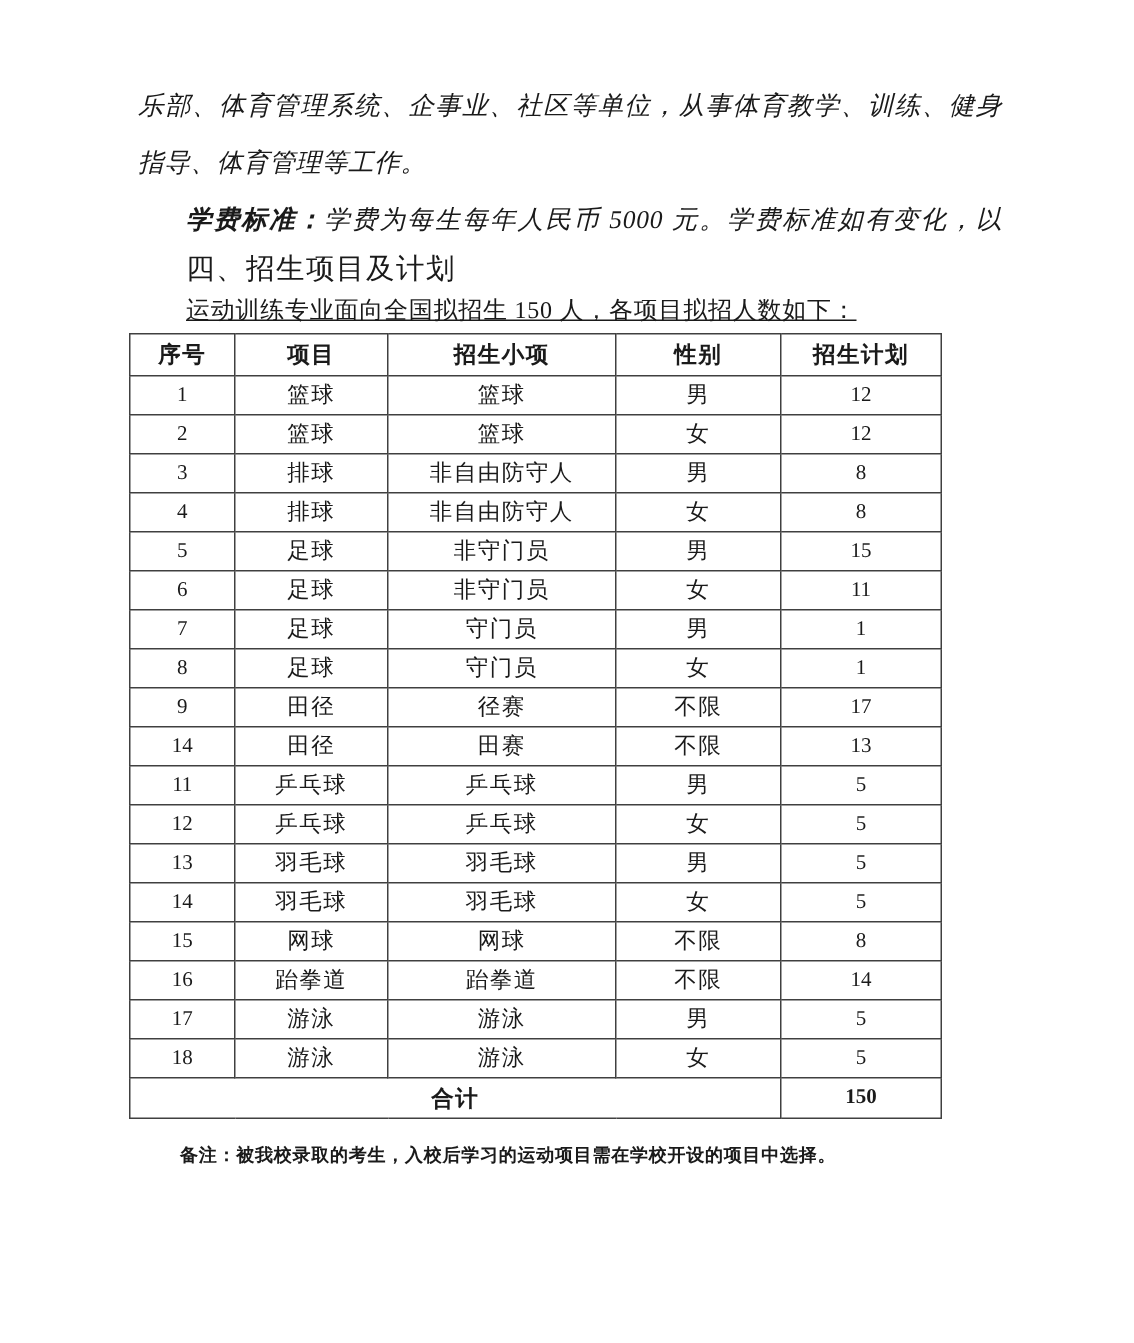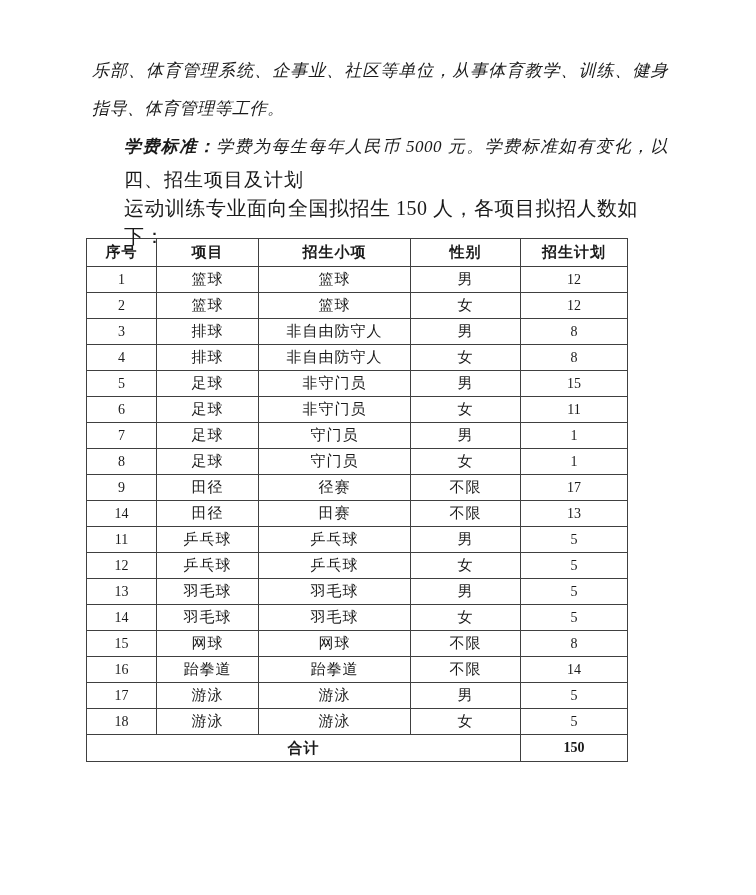--- a/index.html
+++ b/index.html
@@ -41,9 +41,10 @@
     letter-spacing:1px;
   }
   .intro{
-    font-size:20px;
+    font-size:16px;
     height:28px;line-height:28px;
     letter-spacing:0.5px;
+    text-decoration:underline;
   }
   .table-title{
     font-weight:bold;

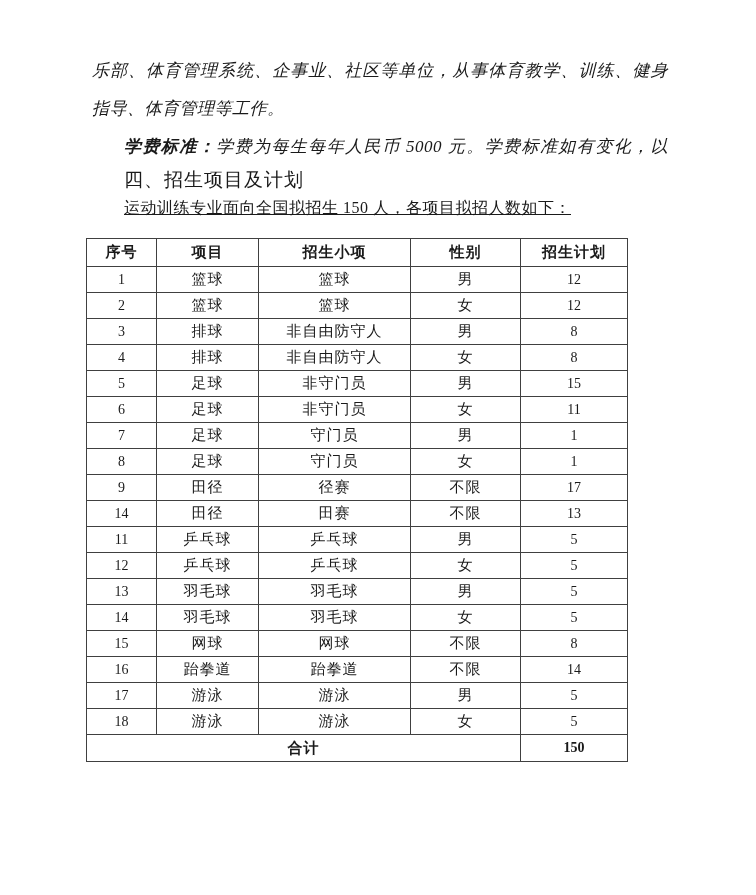--- a/index.html
+++ b/index.html
@@ -58,7 +58,6 @@
     table-layout:fixed;
     width:541px;
     margin-left:-6px;
-    margin-top:16px;
   }
   table.admission th, table.admission td{
     border:1px solid var(--border);

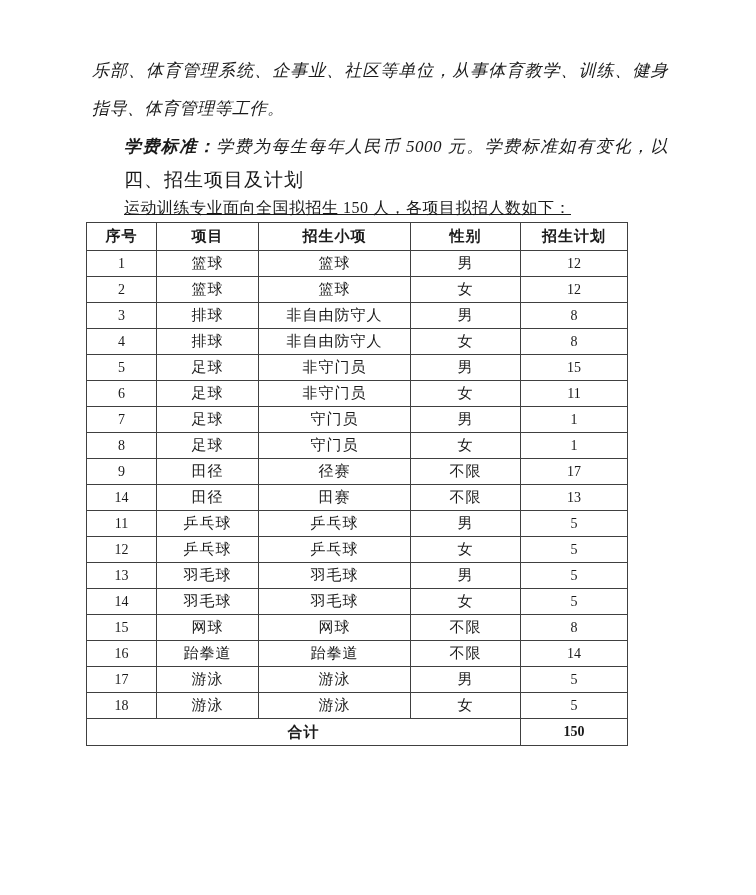--- a/index.html
+++ b/index.html
@@ -265,6 +265,7 @@
     </tfoot>
   </table>
 
+  <div class="note">备注：被我校录取的考生，入校后学习的运动项目需在学校开设的项目中选择。</div>
 
 </div>
 

